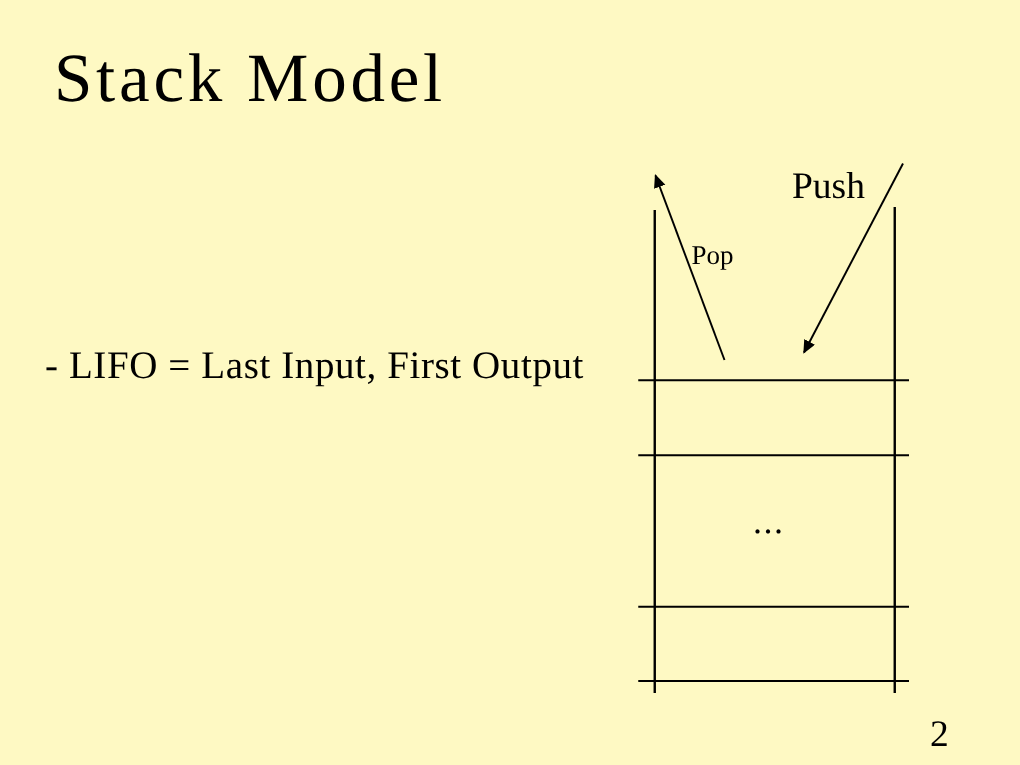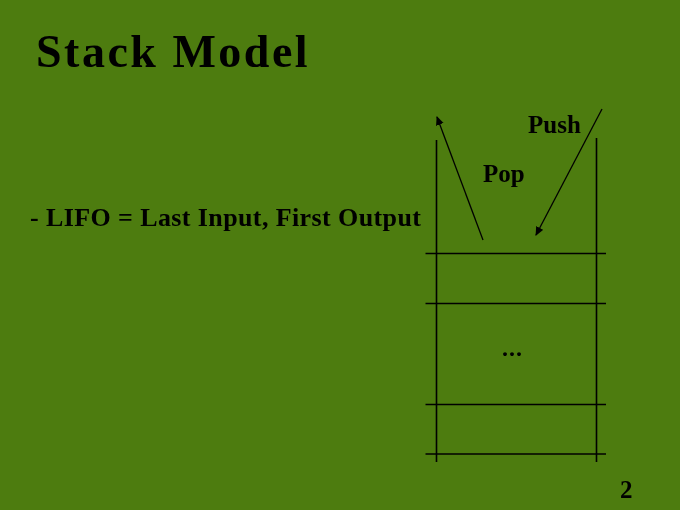--- a/index.html
+++ b/index.html
@@ -11,11 +11,11 @@
     position: relative;
     width: 680px;
     height: 510px;
-    background: #4d7c0f;
+    background: #fef9c3;
     overflow: hidden;
     font-family: "Liberation Serif", "DejaVu Serif", serif;
     color: #000000;
-    font-weight: bold;
+    font-weight: normal;
   }
   .diagram-svg {
     position: absolute;

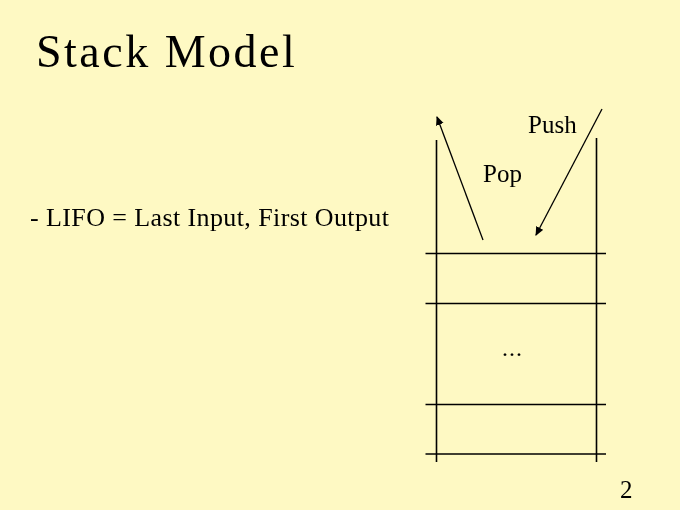--- a/index.html
+++ b/index.html
@@ -47,9 +47,9 @@
     font-size: 25px;
   }
   .pop-label {
-    left: 483px;
+    left: 461px;
     top: 161px;
-    font-size: 25px;
+    font-size: 18px;
   }
   .ellipsis-label {
     left: 502px;

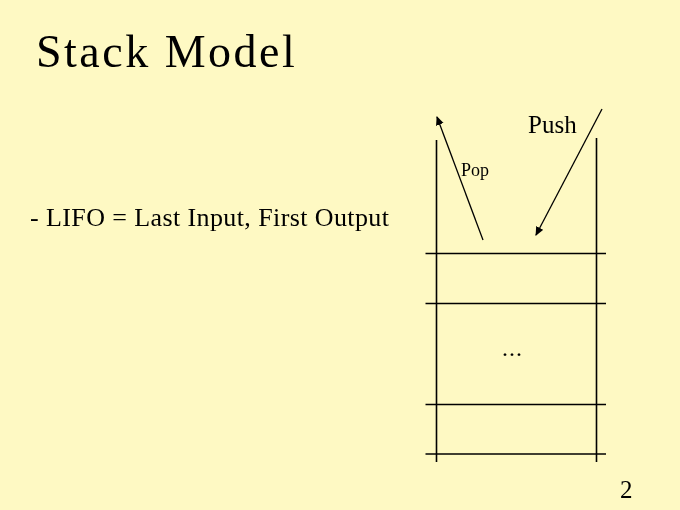--- a/index.html
+++ b/index.html
@@ -37,7 +37,7 @@
   }
   .bullet {
     left: 30px;
-    top: 205px;
+    top: 231px;
     font-size: 26px;
     letter-spacing: 0.4px;
   }

